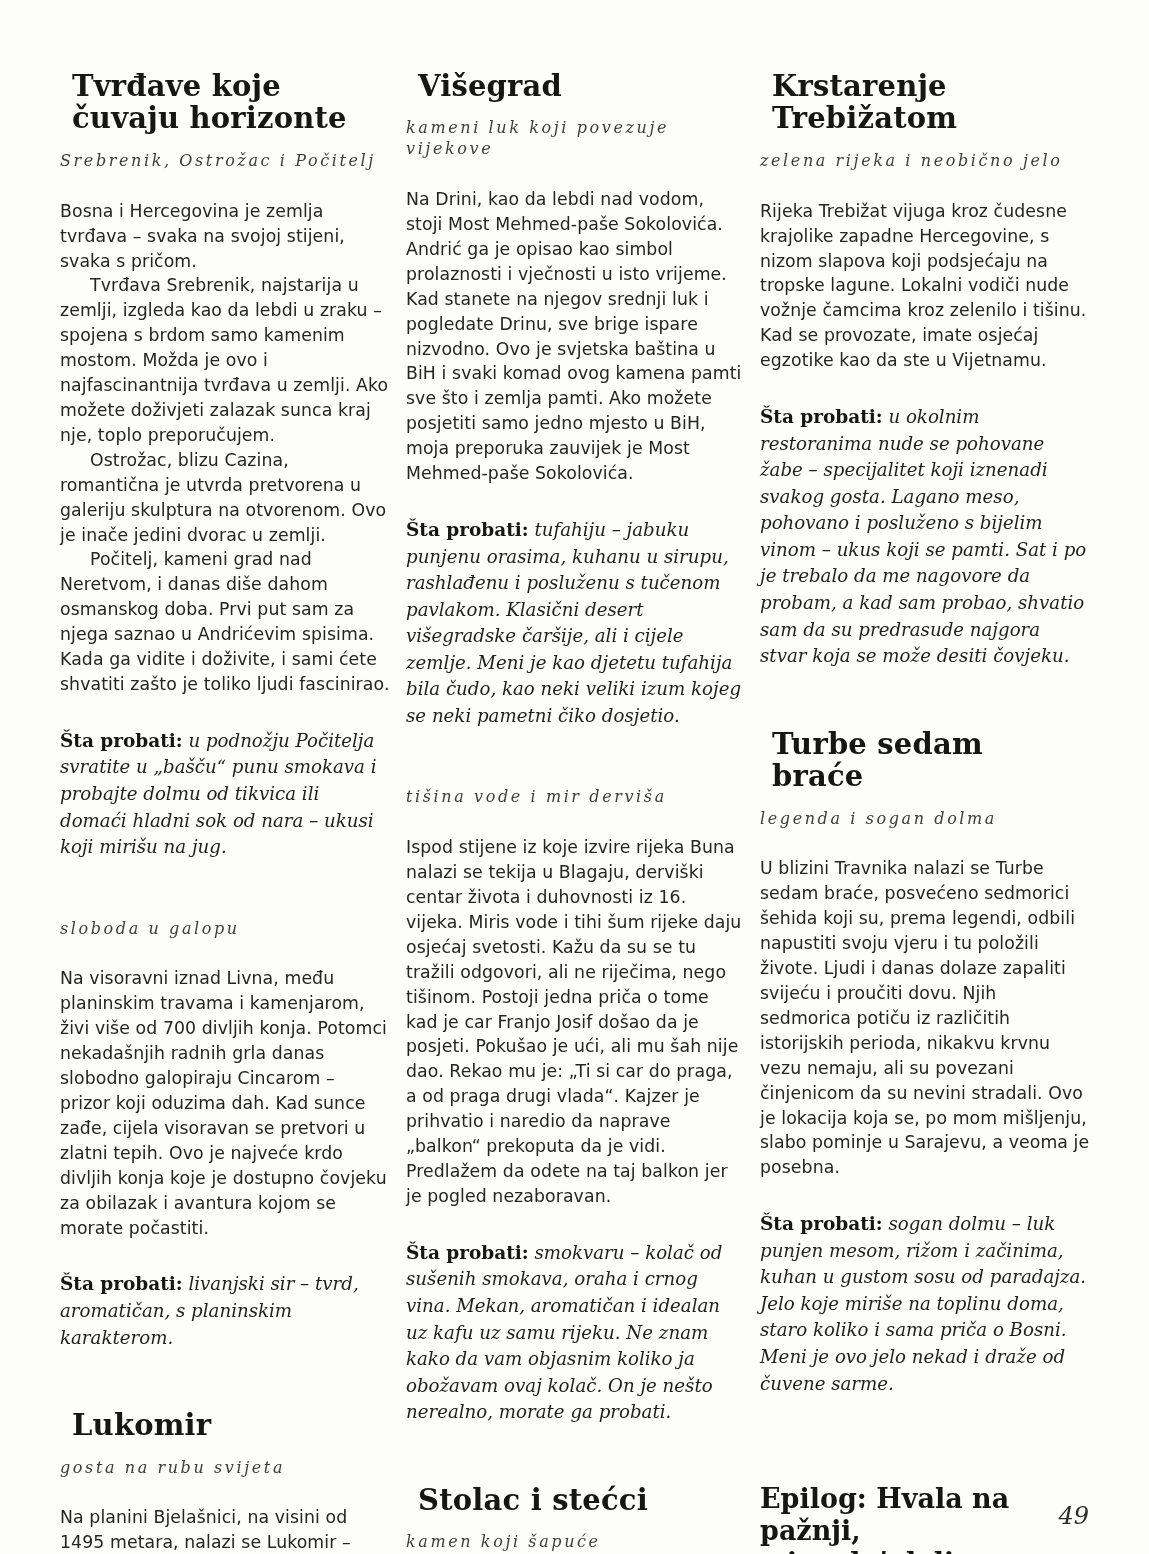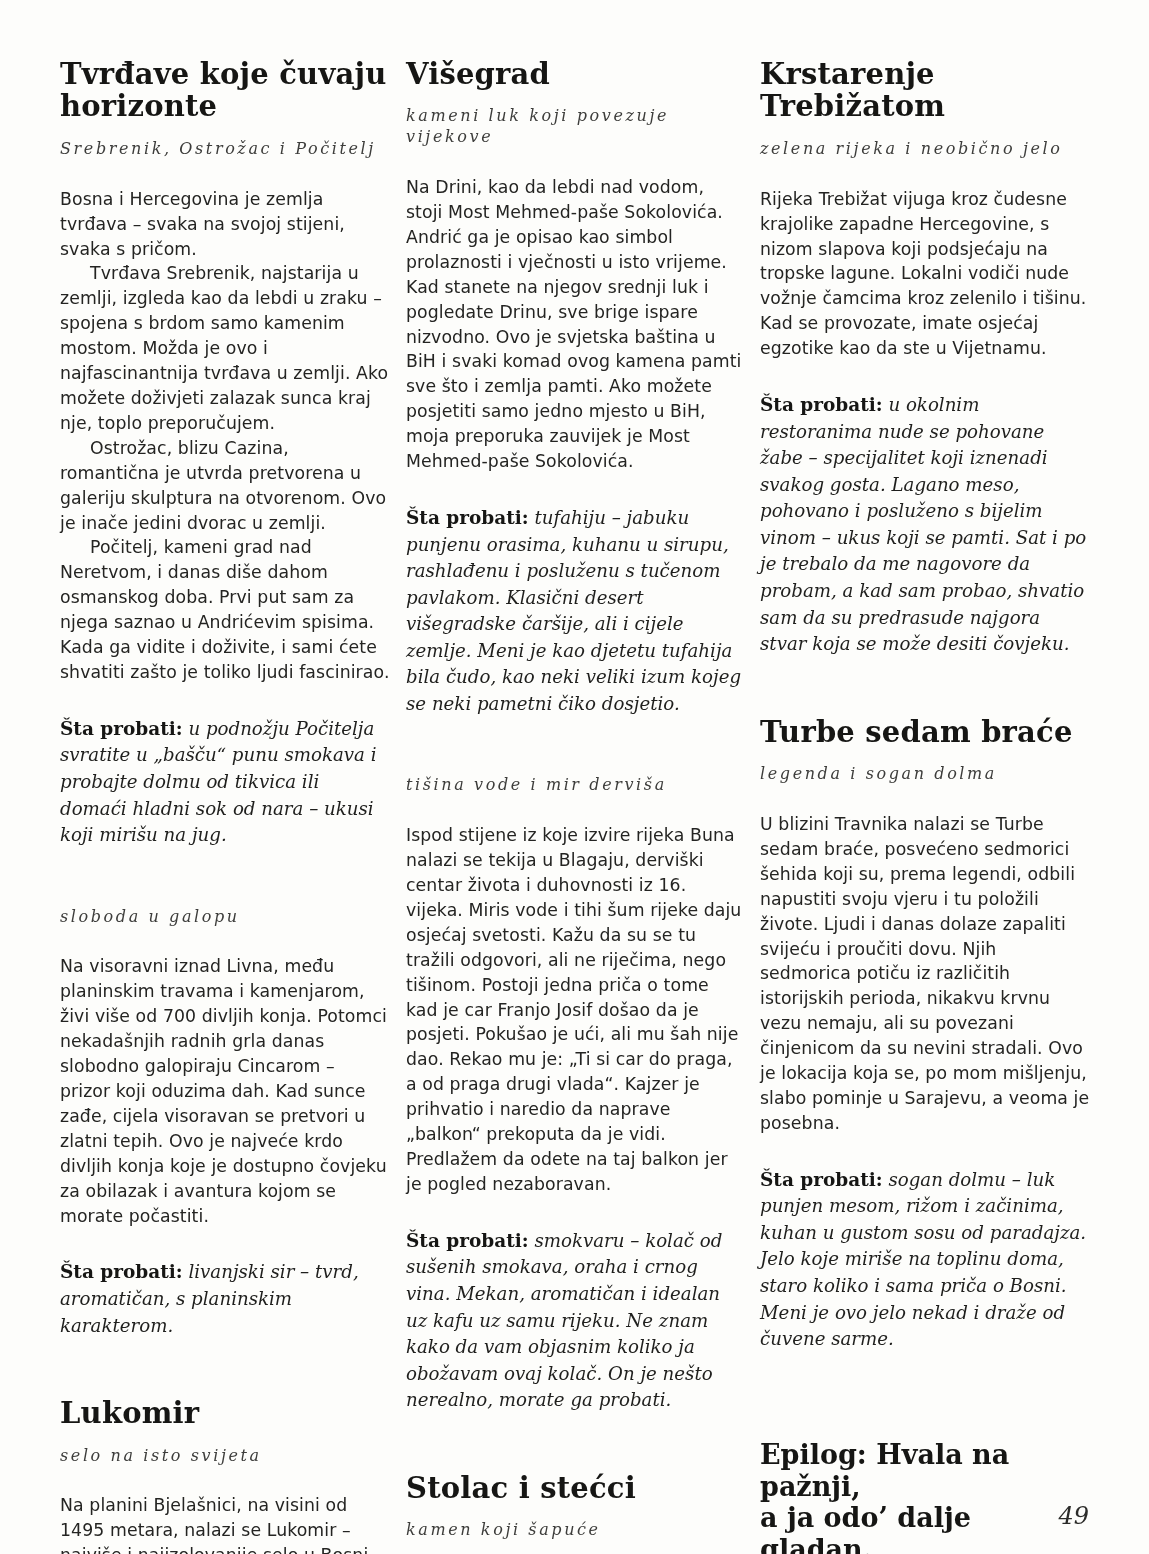--- a/index.html
+++ b/index.html
@@ -25,7 +25,7 @@
   .section { margin: 0; }
   .section + .section { margin-top: 58px; }
   h1.article-title {
-    margin: 0;
+    margin: 12px;
     font-family: "DejaVu Serif", "Liberation Serif", serif;
     font-weight: 700;
     font-size: 29px;

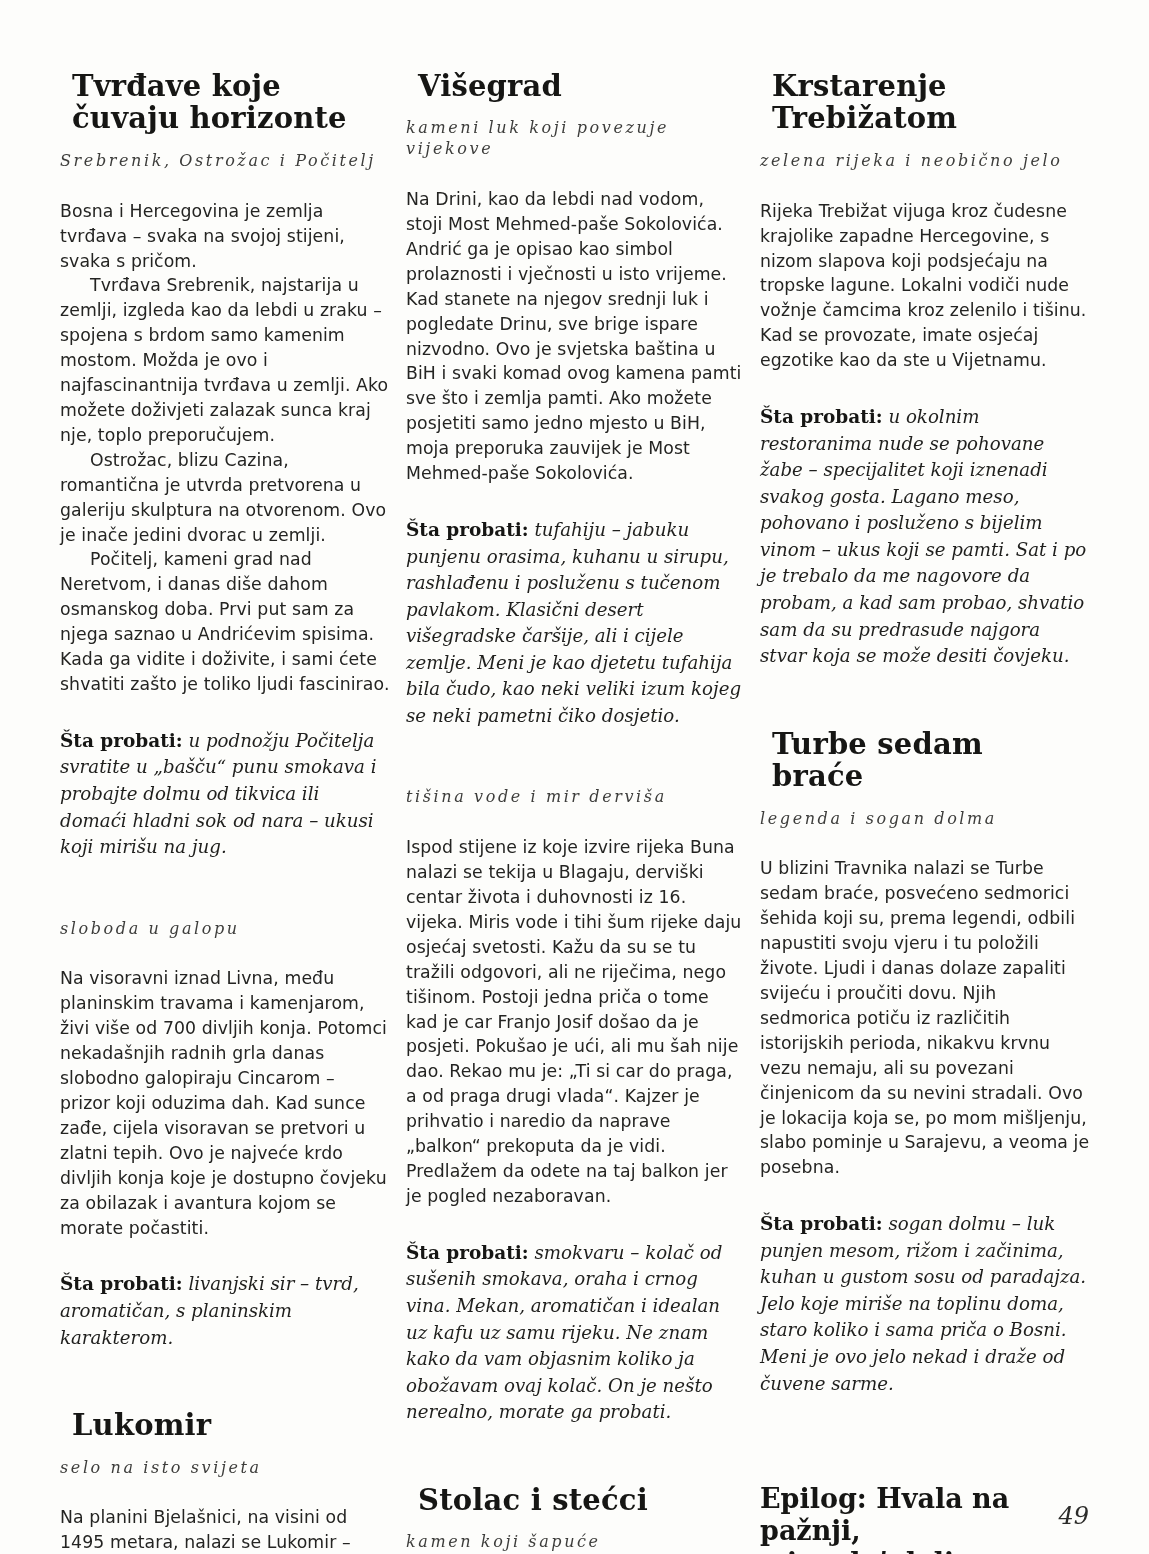--- a/index.html
+++ b/index.html
@@ -116,7 +116,7 @@
 
       <section class="section">
         <h1 class="article-title">Lukomir</h1>
-        <div class="article-subtitle">selo na isto svijeta</div>
+        <div class="article-subtitle">gosta na rubu svijeta</div>
         <div class="body-copy">
           <p class="body-par">Na planini Bjelašnici, na visini od 1495 metara, nalazi se Lukomir – najviše i najizolovanije selo u Bosni. Kamene kuće, ovce i pogled koji ide do beskraja. Zimi potpuno odsječeno, ljeti mjesto gdje vrijeme stane.</p>
         </div>

